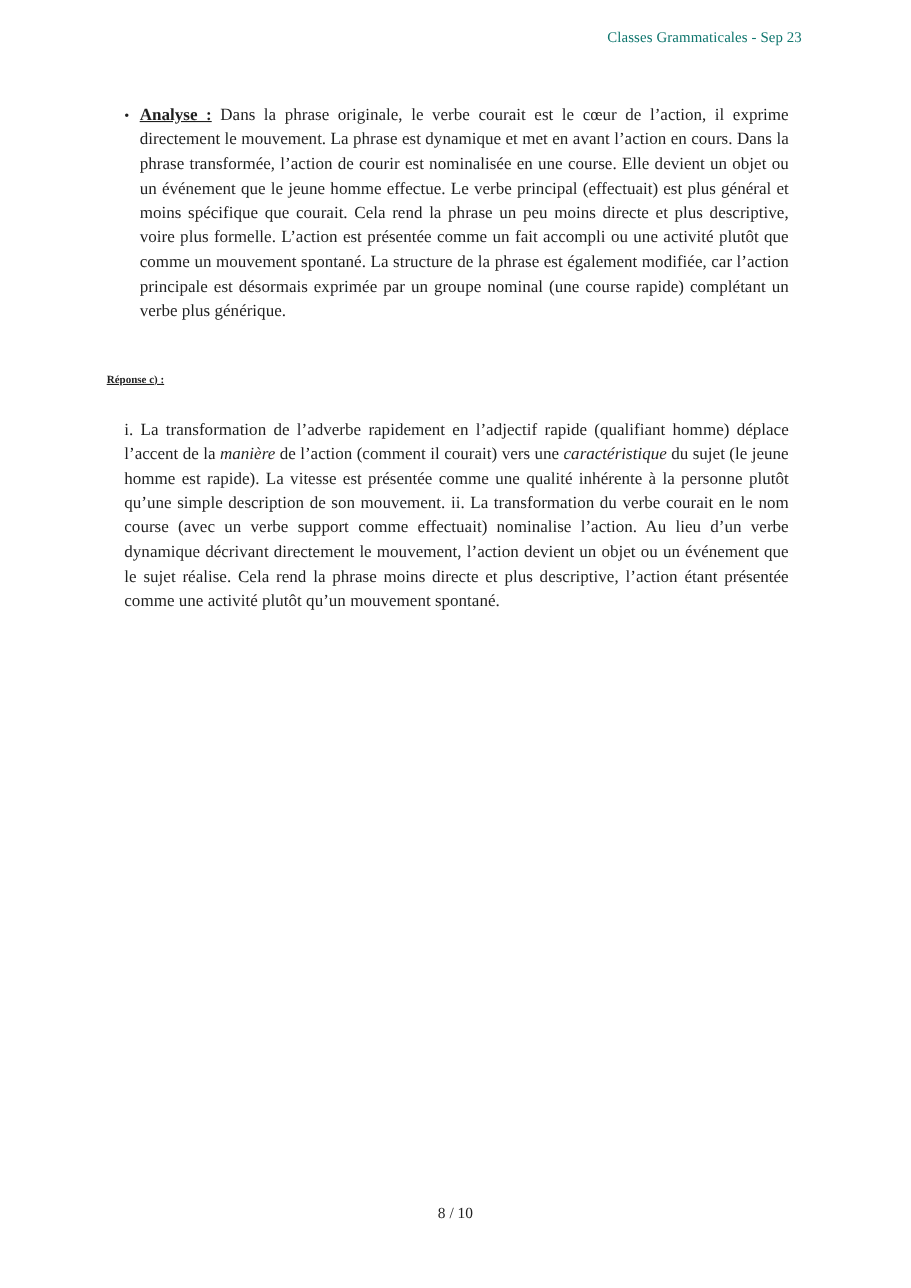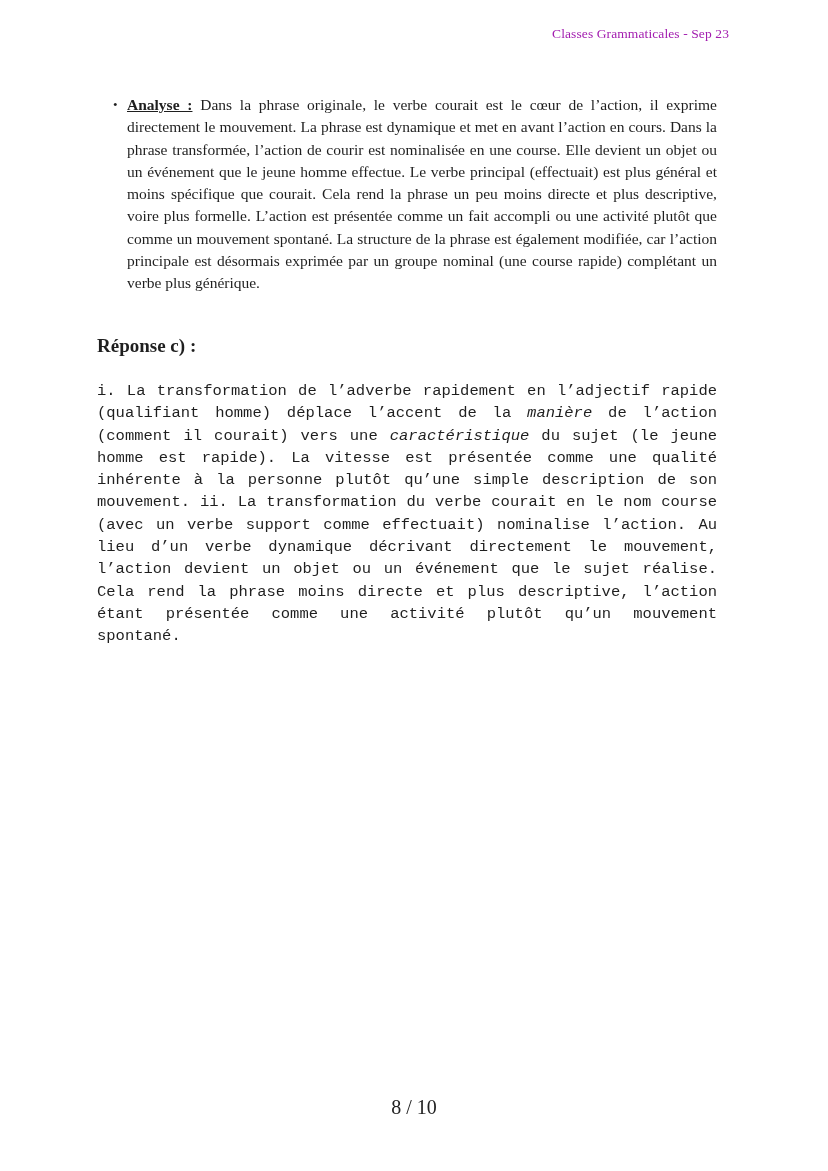--- a/index.html
+++ b/index.html
@@ -23,7 +23,7 @@
     text-align: right;
     font-size: 13.5px;
     letter-spacing: 0.1px;
-    color: #a21caf;
+    color: #0f766e;
   }
   .doc-body {
     position: absolute;

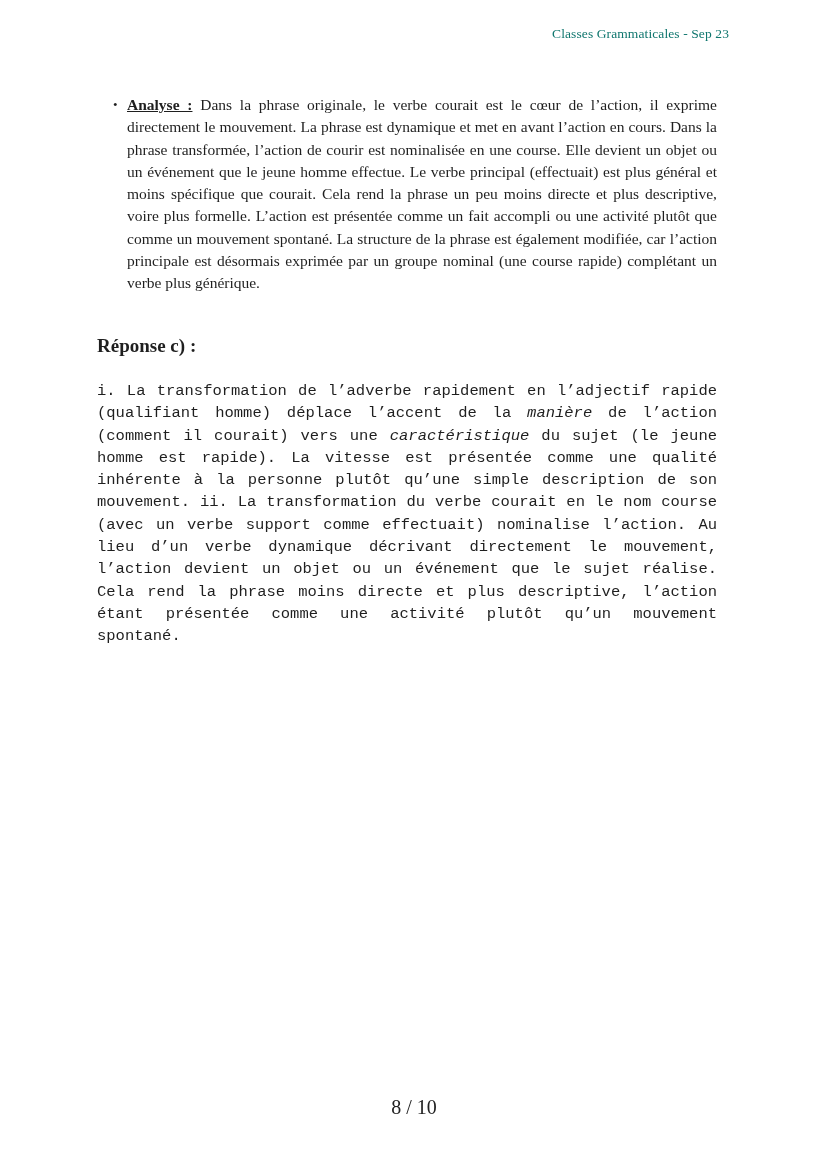--- a/index.html
+++ b/index.html
@@ -49,7 +49,8 @@
   .reponse-heading {
     font-weight: bold;
     margin-top: 40px;
-    font-size: 19px;
+    font-size: 10px;
+    text-decoration: underline;
   }
   .answer-paragraph {
     margin-top: 23px;

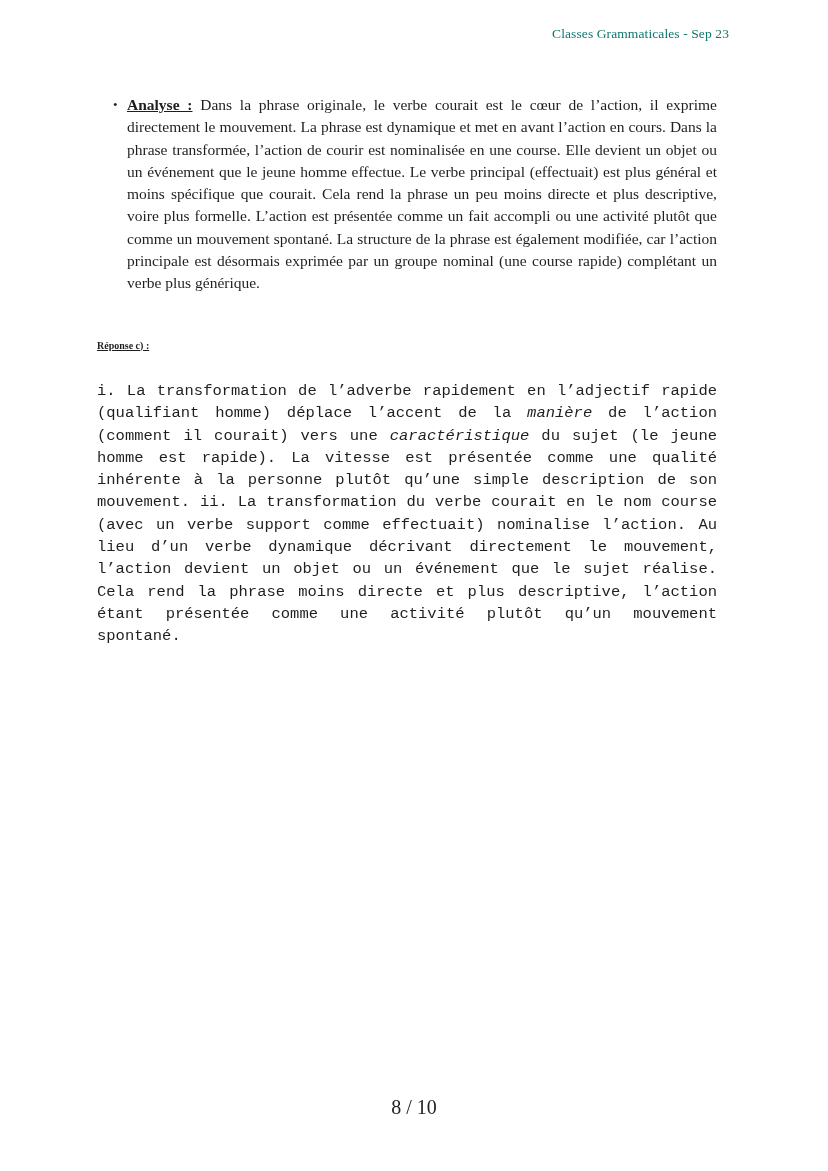--- a/index.html
+++ b/index.html
@@ -54,8 +54,8 @@
   }
   .answer-paragraph {
     margin-top: 23px;
+    margin-left: 16px;
     text-align: justify;
-    font-family: Liberation Mono, monospace;
   }
   .seg-bold { font-weight: bold; text-decoration: underline; }
   .seg-italic { font-style: italic; }

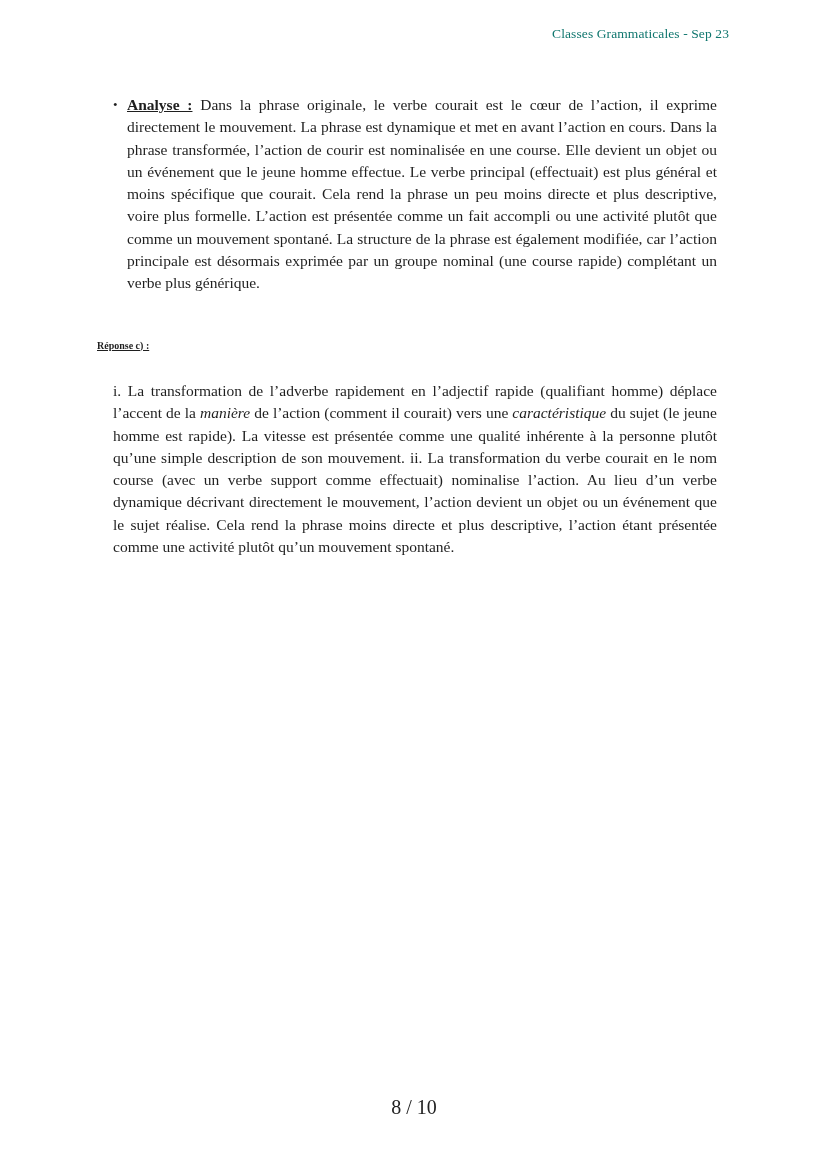--- a/index.html
+++ b/index.html
@@ -66,7 +66,7 @@
     left: 0;
     width: 100%;
     text-align: center;
-    font-size: 20px;
+    font-size: 14px;
     color: #222222;
   }
 </style>

